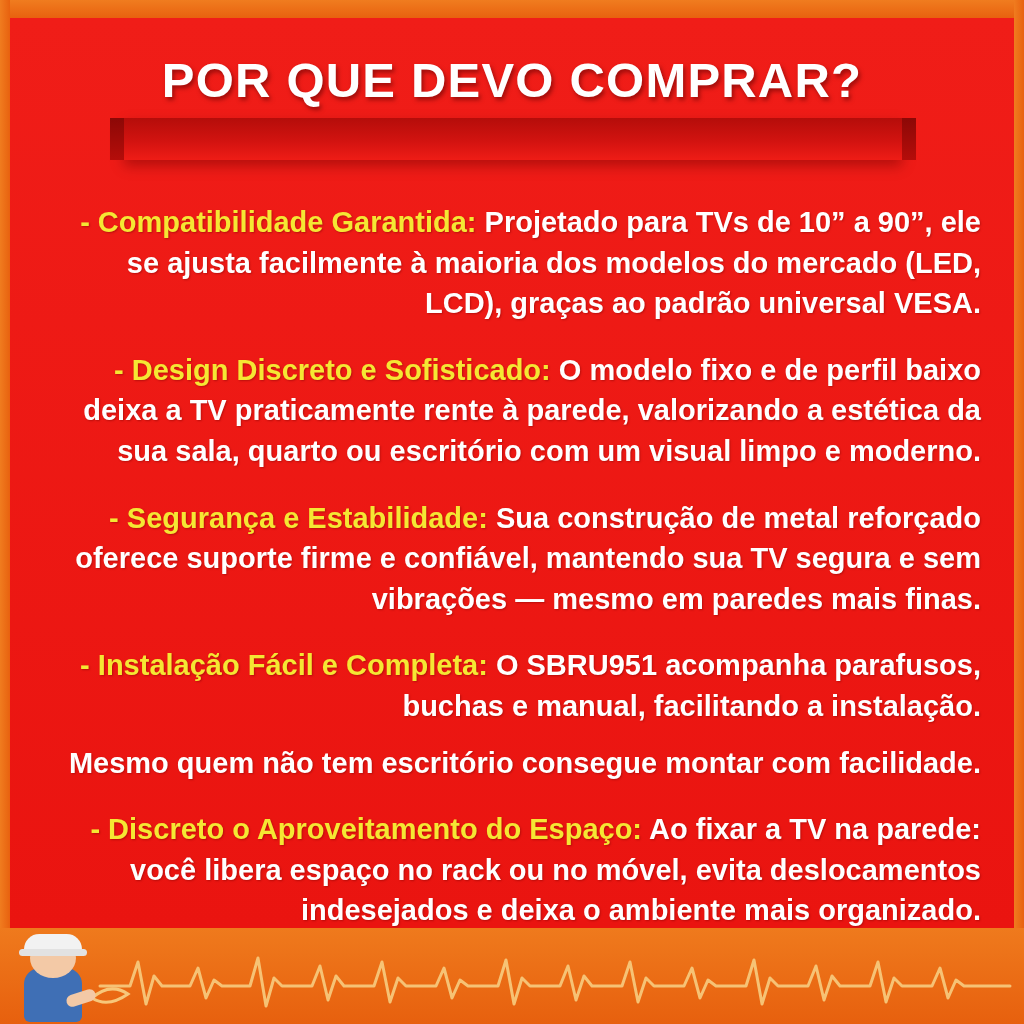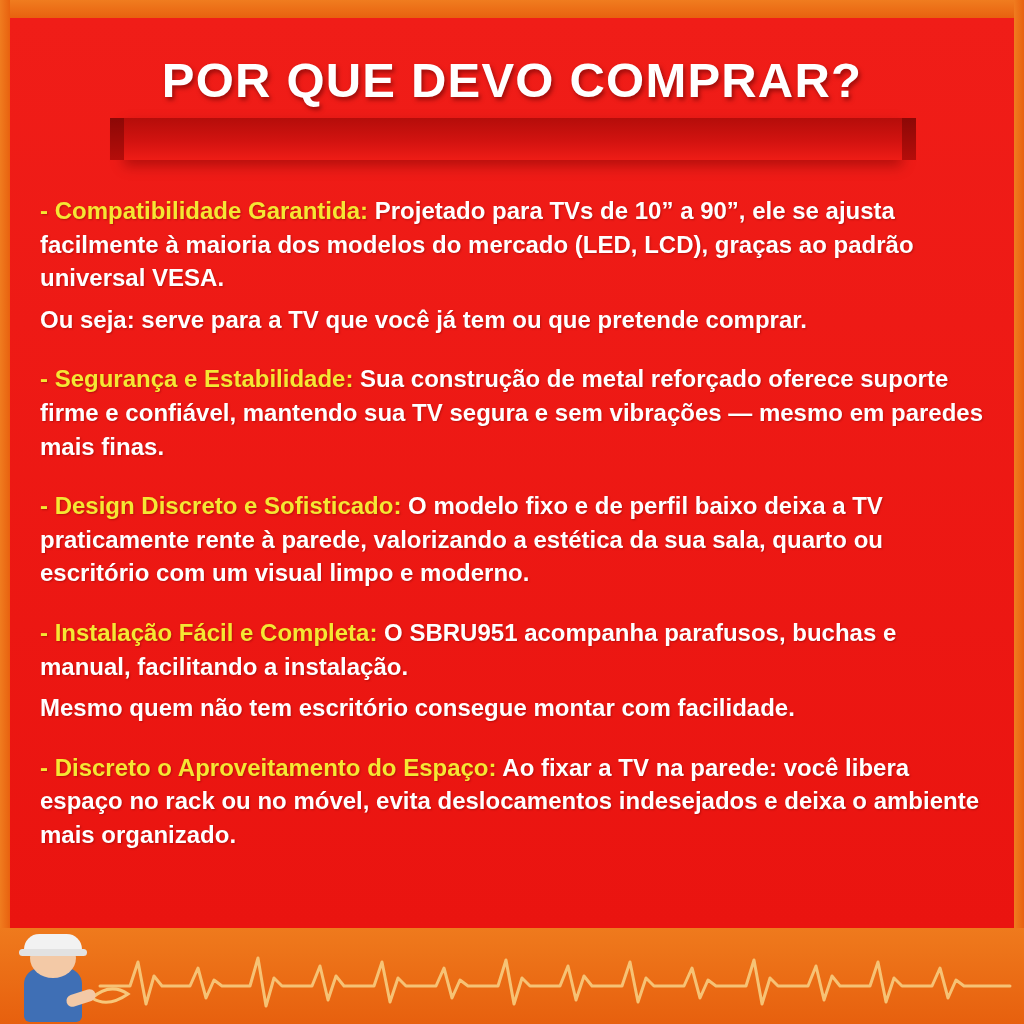--- a/index.html
+++ b/index.html
@@ -92,12 +92,13 @@
     margin-bottom: 26px;
   }
   .block p {
-    margin: 8px;
+    margin: 16px;
     color: #ffffff;
-    font-size: 24px;
+    font-size: 29px;
     font-weight: bold;
     line-height: 1.40;
     text-shadow: 1px 1px 2px rgba(110,0,0,0.40);
+    text-align: right;
   }
   .lead {
     color: #f5e733;

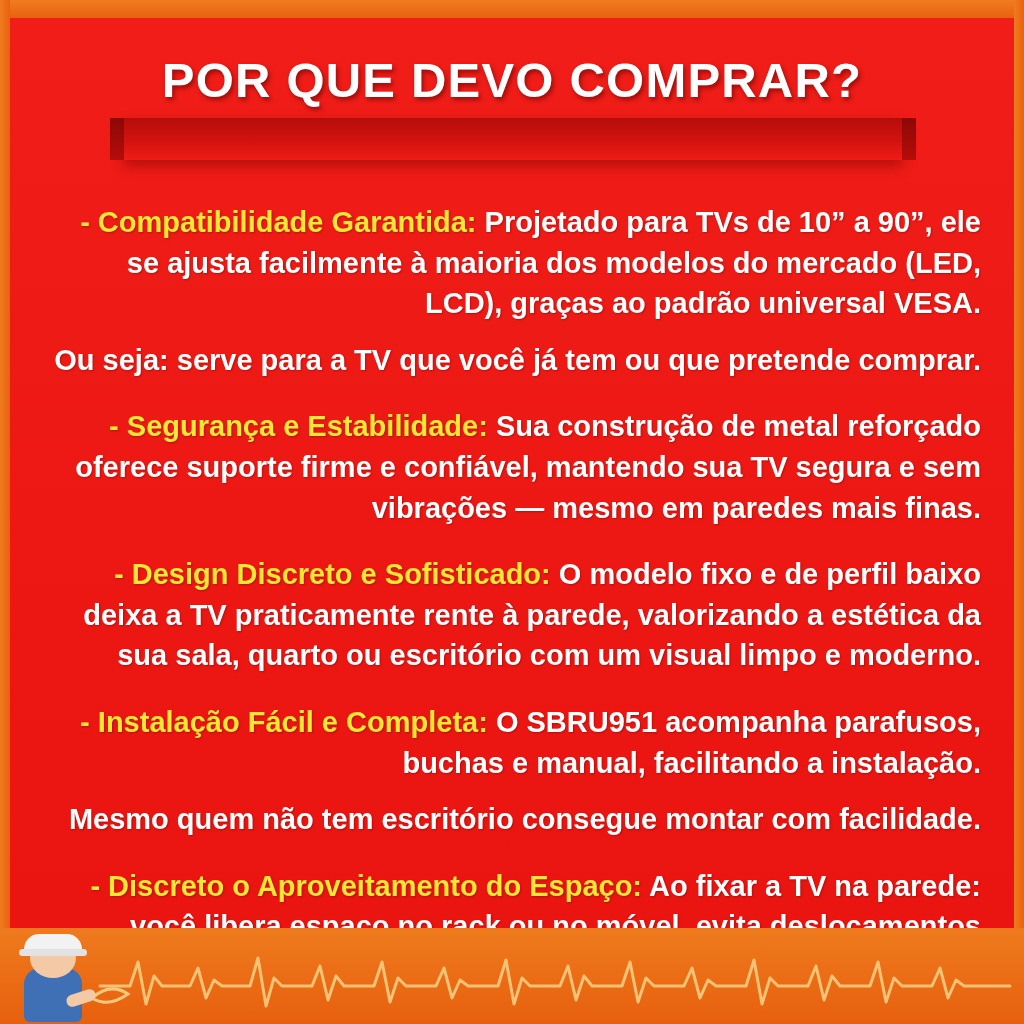--- a/index.html
+++ b/index.html
@@ -178,7 +178,6 @@
         <p>
           <span class="lead">- Compatibilidade Garantida:</span><span> Projetado para TVs de 10” a 90”, ele se ajusta facilmente à maioria dos modelos do mercado (LED, LCD), graças ao padrão universal VESA.</span>
         </p>
-        <p class="extra"> Ou seja: serve para a TV que você já tem ou que pretende comprar.</p>
       </div>
 
       <div class="block">

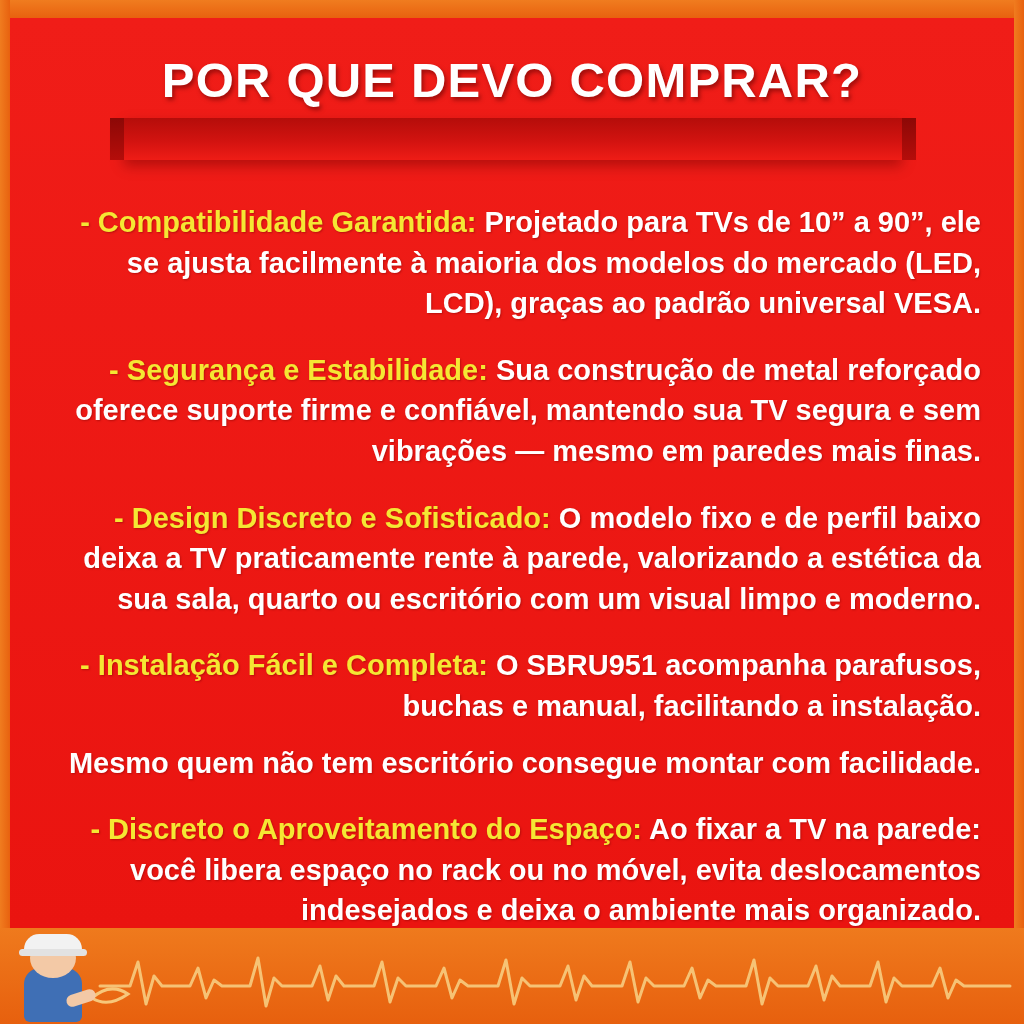--- a/index.html
+++ b/index.html
@@ -182,13 +182,13 @@
 
       <div class="block">
         <p>
+          <span class="lead">- Design Discreto e Sofisticado:</span><span> O modelo fixo e de perfil baixo deixa a TV praticamente rente à parede, valorizando a estética da sua sala, quarto ou escritório com um visual limpo e moderno.</span>
+        </p>
+      </div>
+
+      <div class="block">
+        <p>
           <span class="lead">- Segurança e Estabilidade:</span><span> Sua construção de metal reforçado oferece suporte firme e confiável, mantendo sua TV segura e sem vibrações — mesmo em paredes mais finas.</span>
-        </p>
-      </div>
-
-      <div class="block">
-        <p>
-          <span class="lead">- Design Discreto e Sofisticado:</span><span> O modelo fixo e de perfil baixo deixa a TV praticamente rente à parede, valorizando a estética da sua sala, quarto ou escritório com um visual limpo e moderno.</span>
         </p>
       </div>
 

